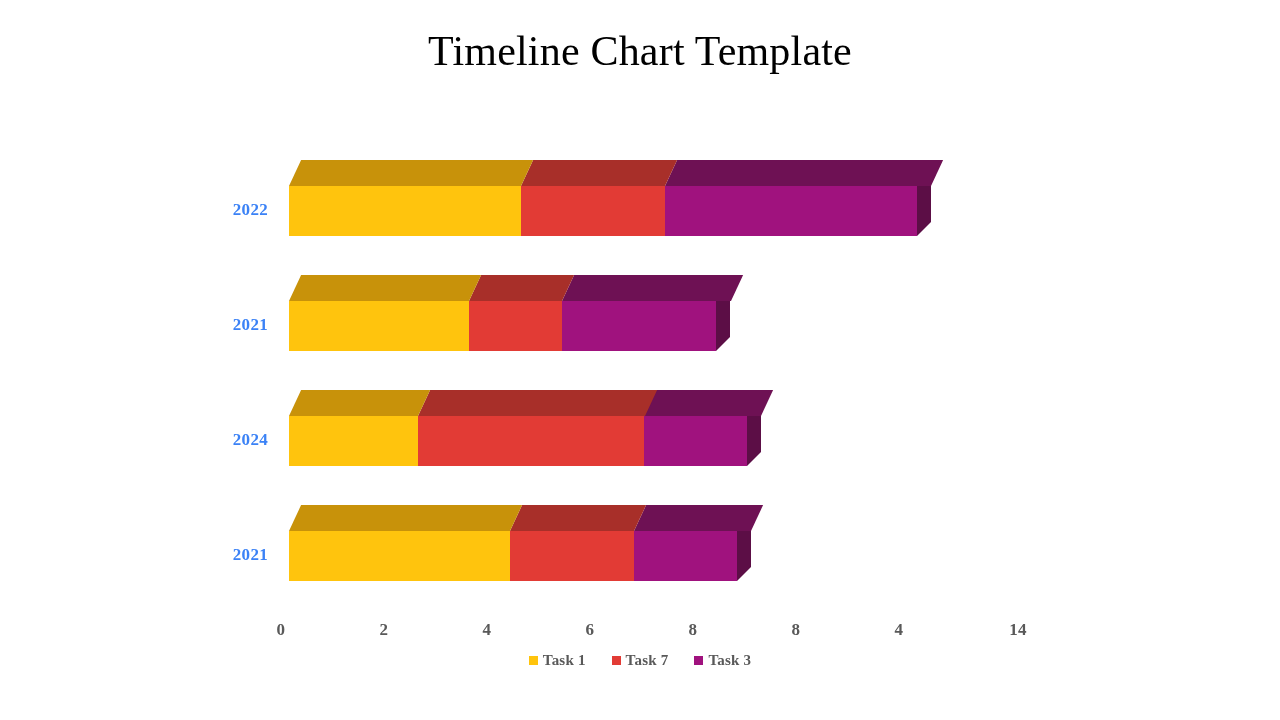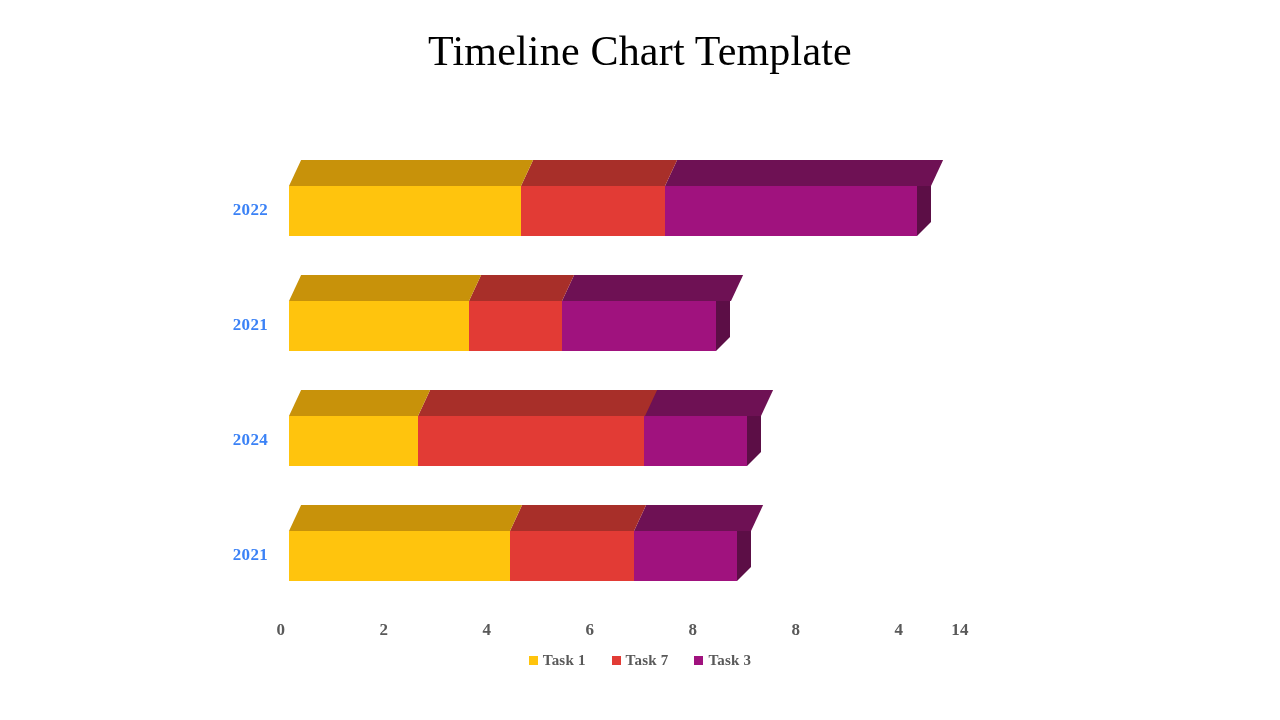--- a/index.html
+++ b/index.html
@@ -228,7 +228,7 @@
       <div class="x-tick" style="left: 693px;">8</div>
       <div class="x-tick" style="left: 796px;">8</div>
       <div class="x-tick" style="left: 899px;">4</div>
-      <div class="x-tick" style="left: 960px;">14</div>
+      <div class="x-tick" style="left: 1018px;">14</div>
     </div>
 
   <div id="legend">

